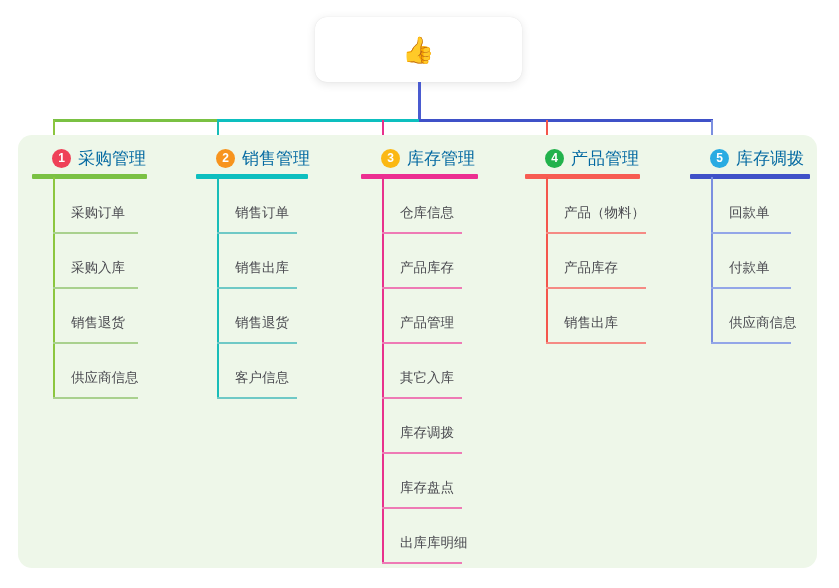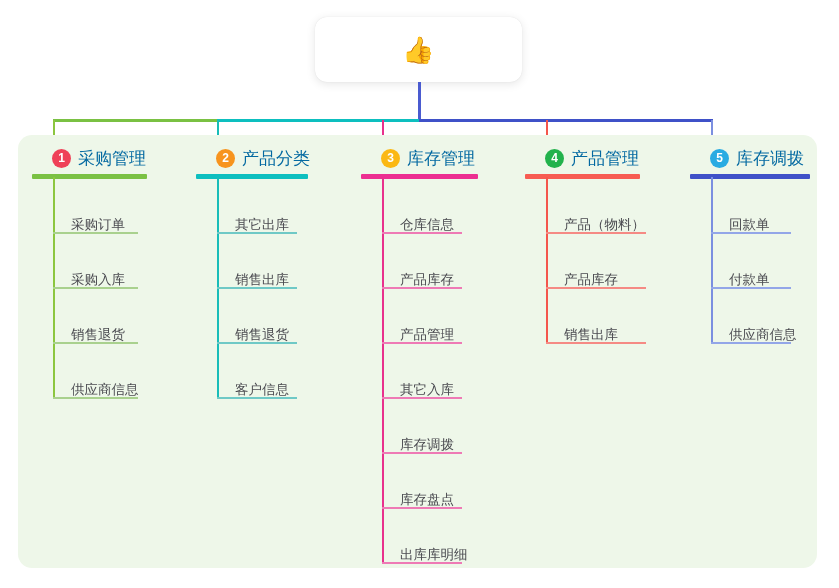--- a/index.html
+++ b/index.html
@@ -142,7 +142,7 @@
       <div class="col" style="left: 196px;">
         <div class="col-head">
           <span class="badge" style="background: rgb(247, 148, 30);">2</span>
-          <span class="col-title">产品分类</span>
+          <span class="col-title">销售管理</span>
         </div>
         <div class="head-bar" style="width: 112px; background: rgb(13, 191, 191);"></div>
         <div class="spine" style="height: 222px; background: rgb(24, 189, 184);"></div>

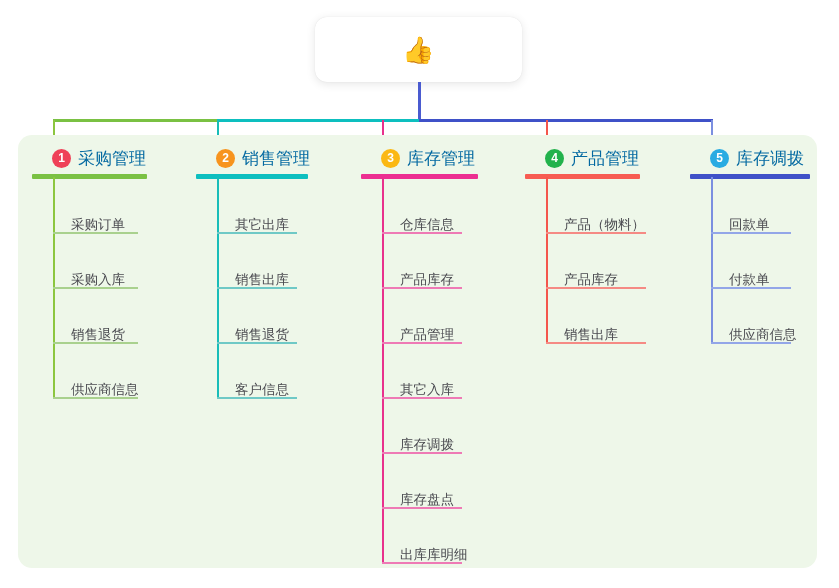--- a/index.html
+++ b/index.html
@@ -80,7 +80,7 @@
     box-sizing:border-box;
   }
   .leaf-label{
-    position:absolute;left:18px;bottom:0;
+    position:absolute;left:18px;bottom:12px;
     font-size:13.5px;color:#4a4a50;white-space:nowrap;
     font-family:"DejaVu Sans","Liberation Sans",sans-serif;
   }

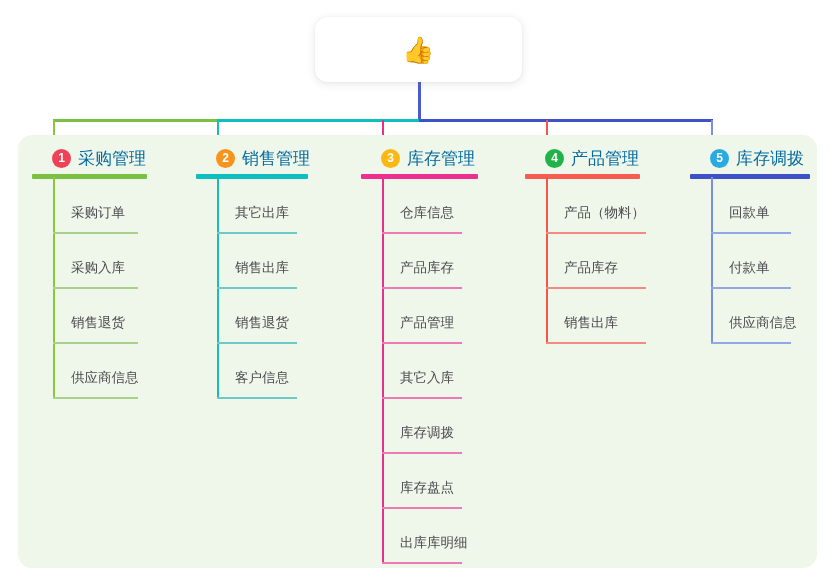--- a/index.html
+++ b/index.html
@@ -148,7 +148,7 @@
         <div class="spine" style="height: 222px; background: rgb(24, 189, 184);"></div>
         <div class="leaves">
           <div class="leaf">
-            <span class="leaf-label">其它出库</span>
+            <span class="leaf-label">销售订单</span>
             <div class="leaf-bar" style="width: 80px; background: rgb(111, 201, 198);"></div>
           </div>
           <div class="leaf">

